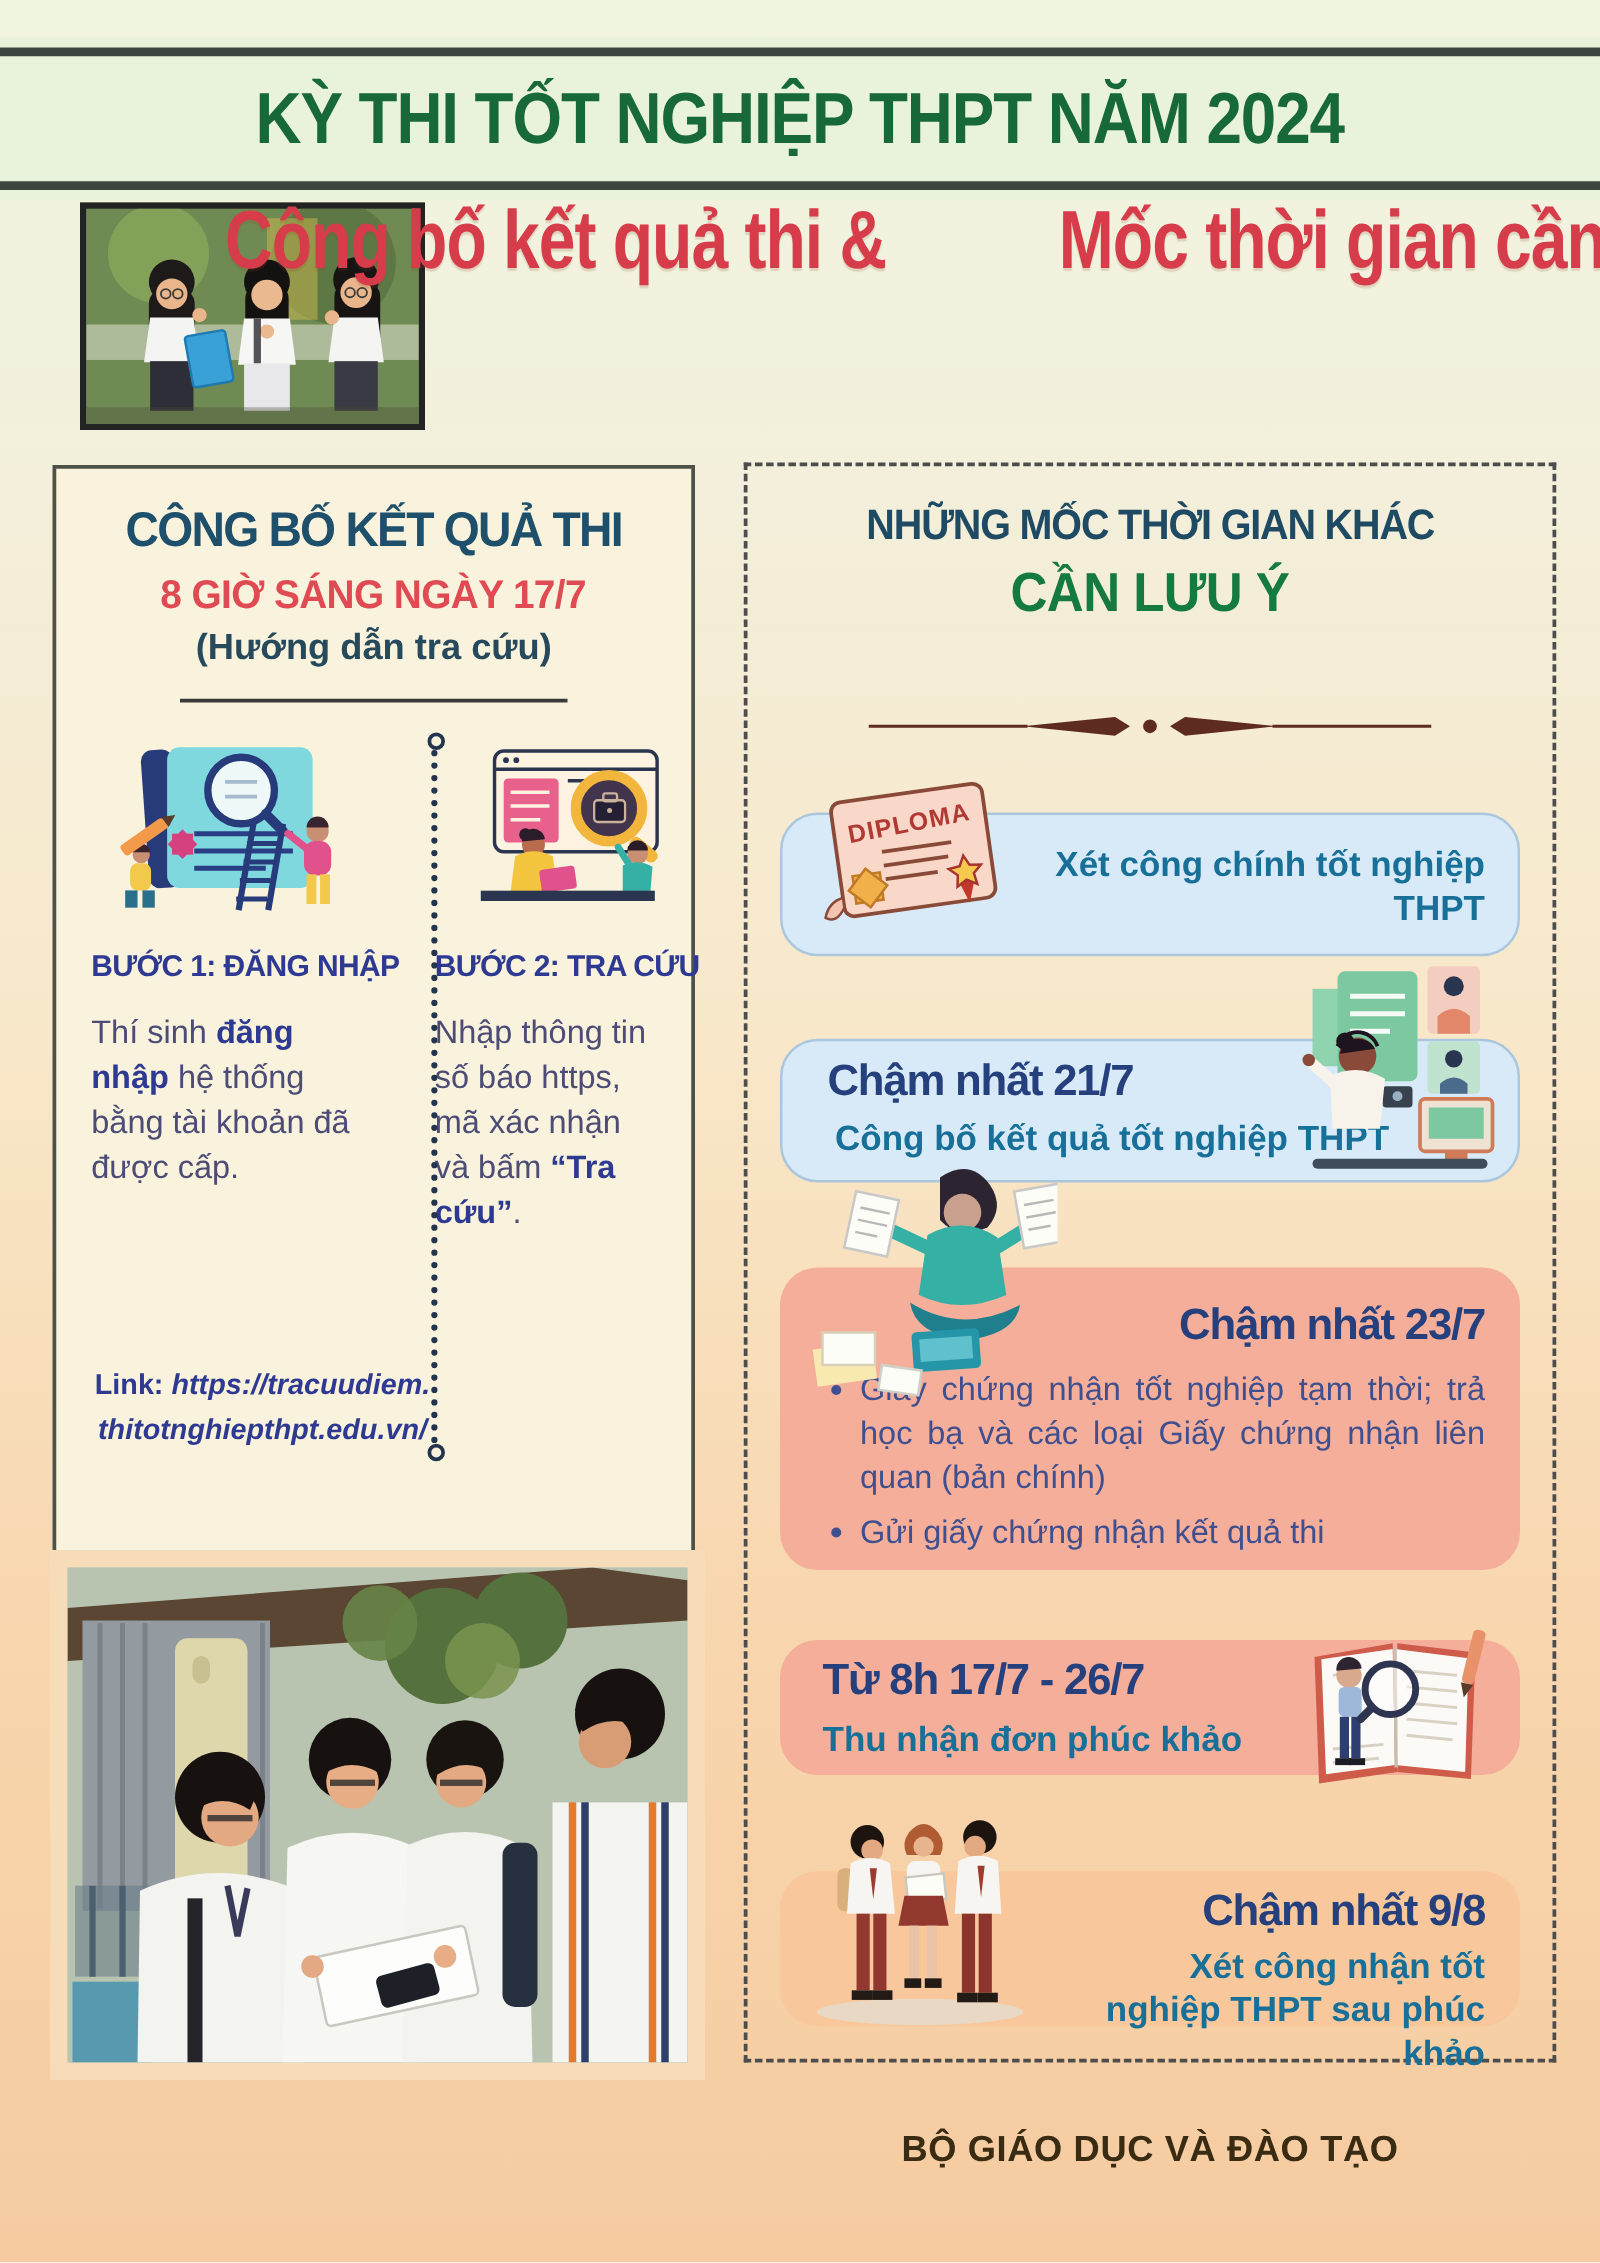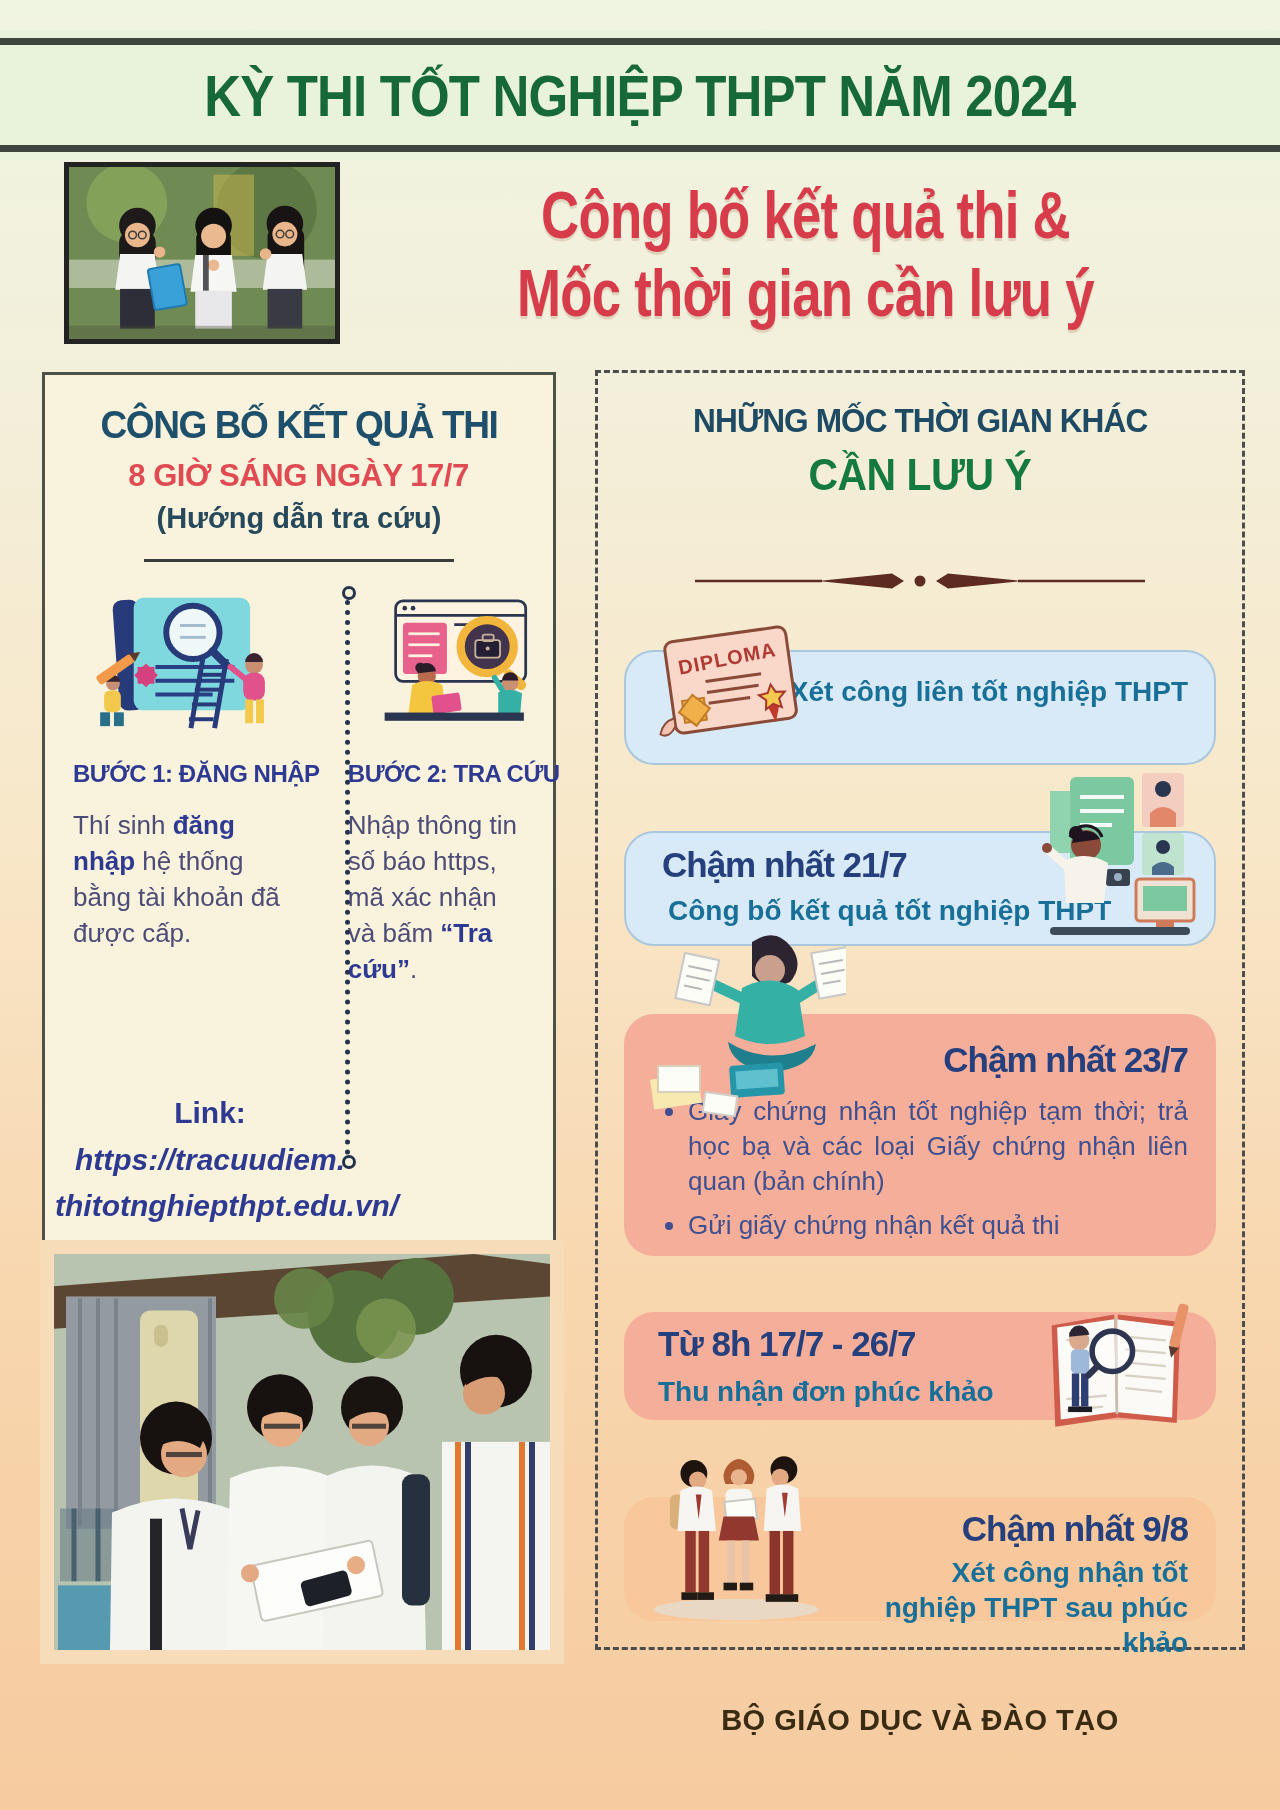--- a/index.html
+++ b/index.html
@@ -20,8 +20,8 @@
   .photo1{position:absolute;left:64px;top:162px;width:276px;height:182px;border:5px solid #232323;
     box-sizing:border-box;background:#6f8a52;}
   .photo1 svg{display:block;width:100%;height:100%;}
-  .hero{position:absolute;left:350px;top:166px;width:910px;height:178px;display:flex;
-    flex-direction:column;justify-content:center;}
+  .hero{position:absolute;left:350px;top:153px;width:910px;height:178px;display:flex;
+    justify-content:center;}
   .hero-line{text-align:center;}
   .hero-line span{display:inline-block;transform:scaleX(.8);font-size:66px;line-height:1.18;
     font-weight:bold;color:#d73c4b;letter-spacing:-1px;white-space:nowrap;

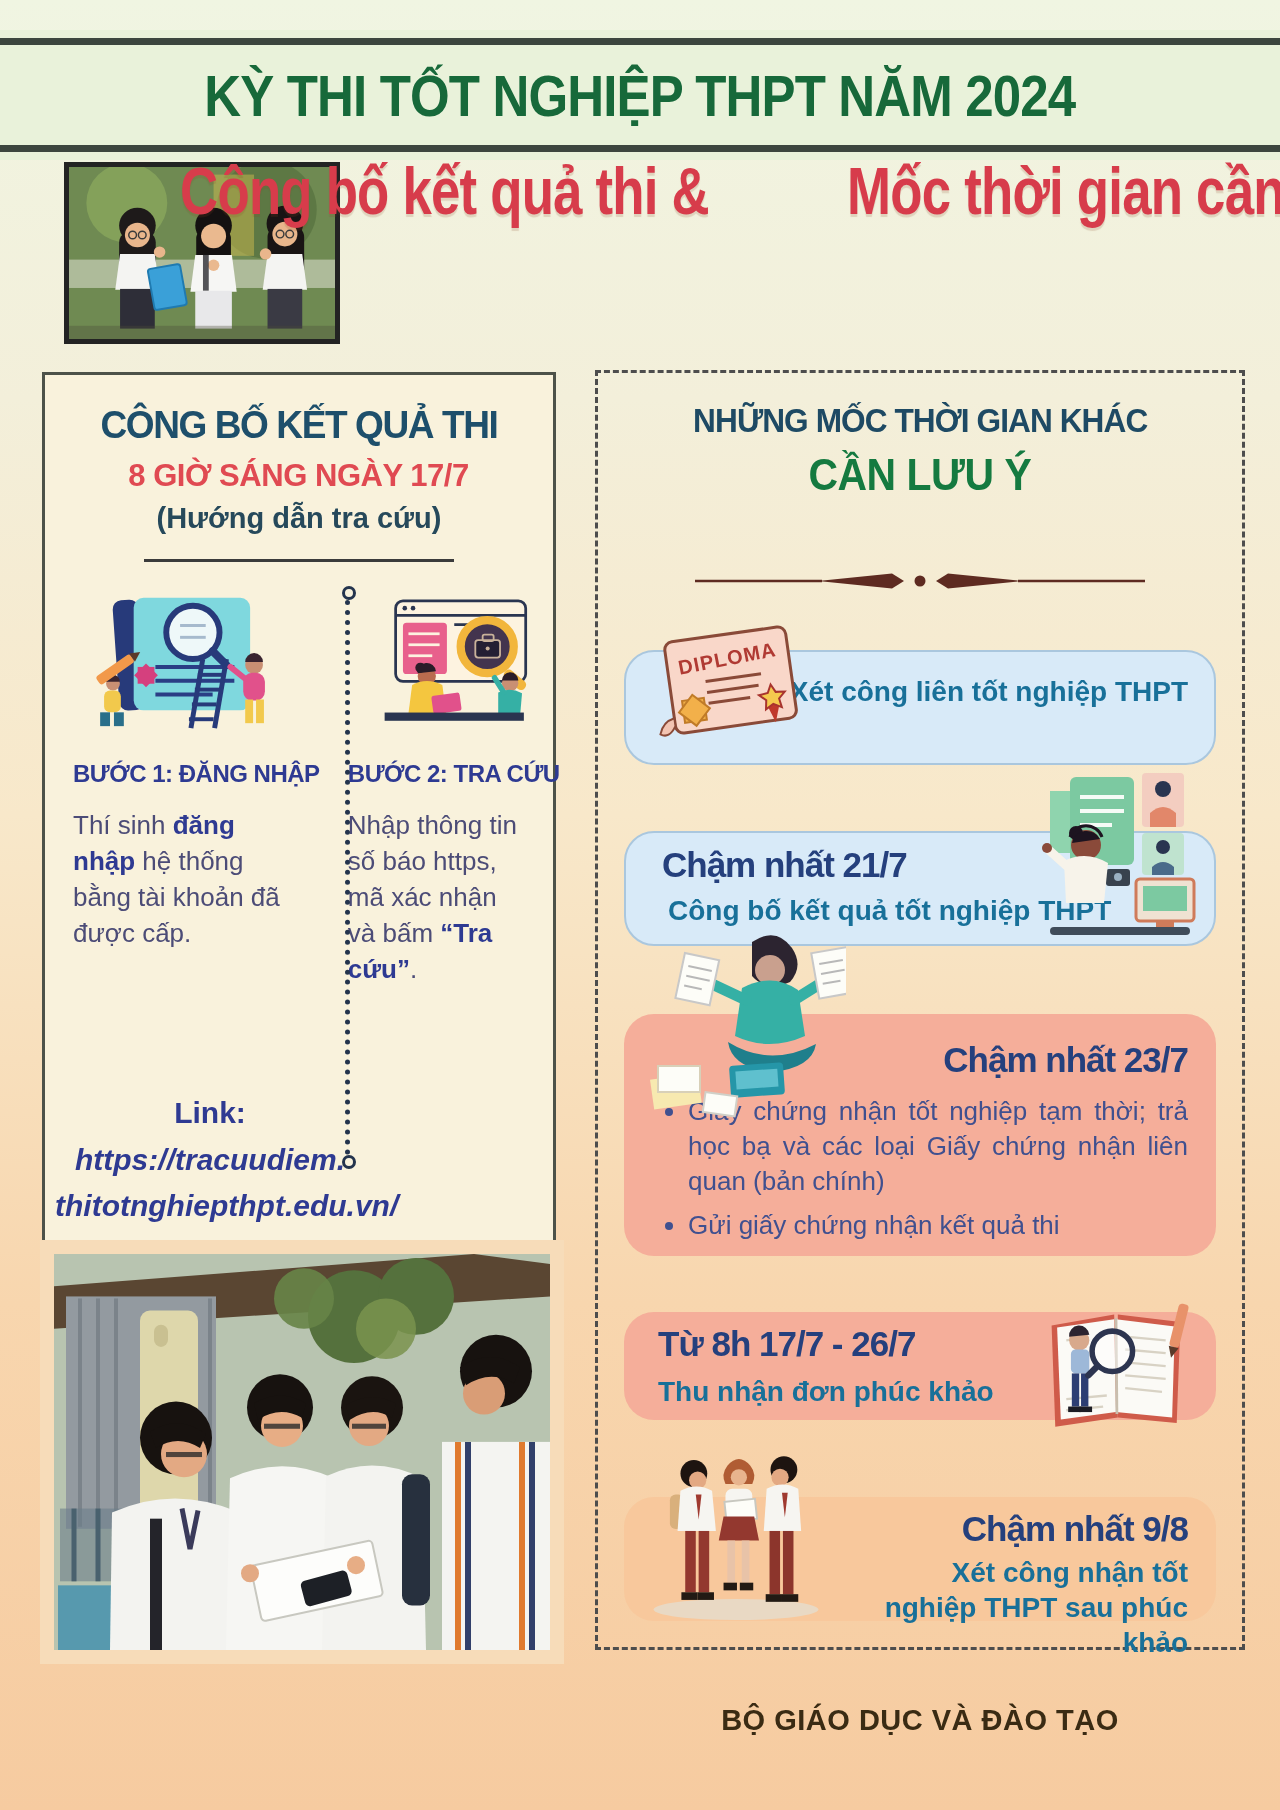--- a/index.html
+++ b/index.html
@@ -348,7 +348,7 @@
           <path d="M120,72 l4,8 9,1 -6.5,6 1.5,9 -8,-4.5 -8,4.5 1.5,-9 -6.5,-6 9,-1 z" fill="#f5c94e" stroke="#a8342e" stroke-width="2"></path>
         </g>
       </svg>
-      <div class="card-sub">Xét công liên tốt nghiệp THPT</div>
+      <div class="card-sub">Xét công chính tốt nghiệp THPT</div>
     </div>
 
     <div class="card blue card2">

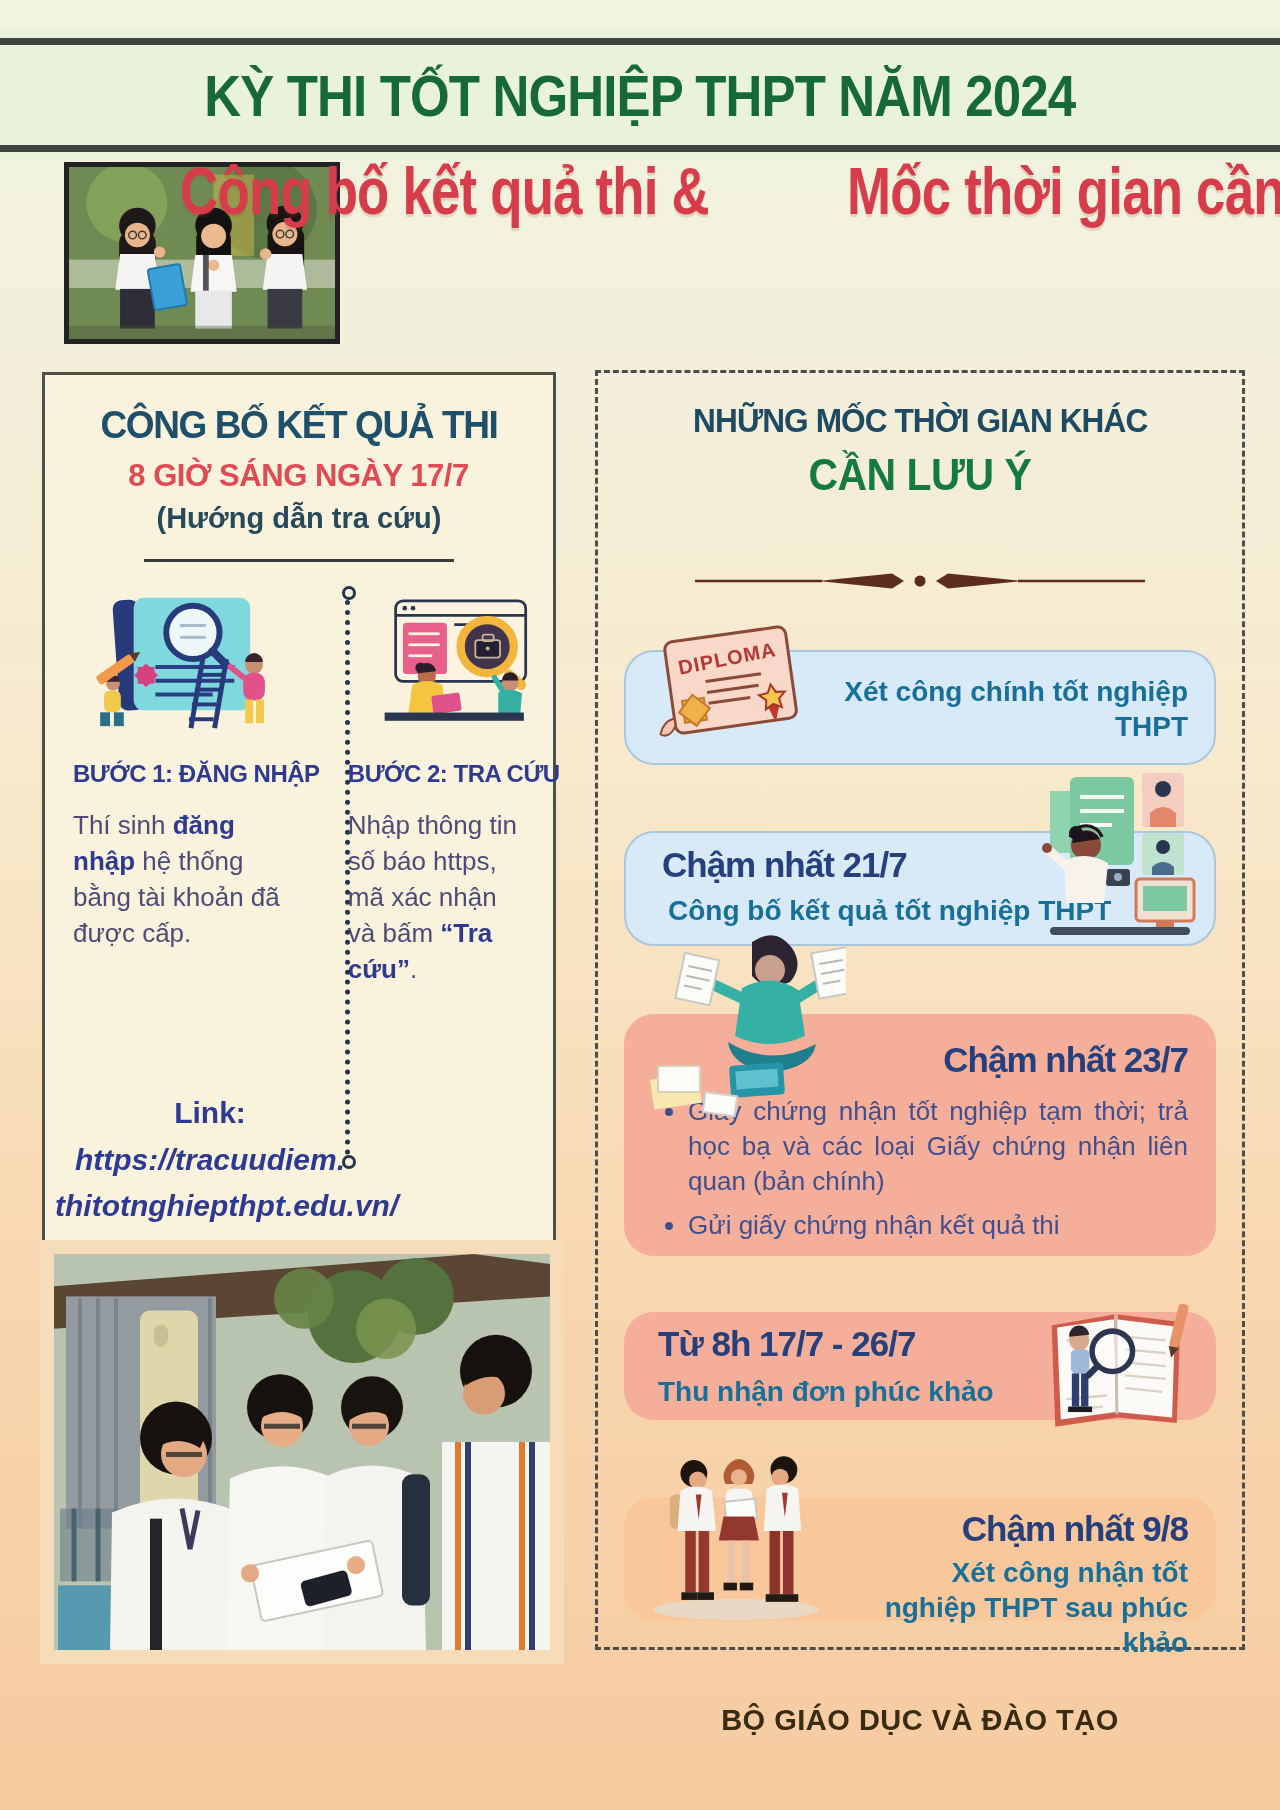--- a/index.html
+++ b/index.html
@@ -50,7 +50,7 @@
   .v-divider::before,.v-divider::after{content:"";position:absolute;left:-8px;width:8px;height:8px;
     border:3px solid #24344d;border-radius:50%;background:#f9f2dc;}
   .v-divider::before{top:-14px}.v-divider::after{bottom:-14px}
-  .lp-link{position:absolute;left:10px;top:715px;width:310px;text-align:center;font-size:30px;
+  .lp-link{position:absolute;left:10px;top:715px;width:310px;text-align:center;font-size:23px;
     font-weight:bold;color:#2e3a92;line-height:1.55;}
   .lp-link .url{font-style:italic;}
 

